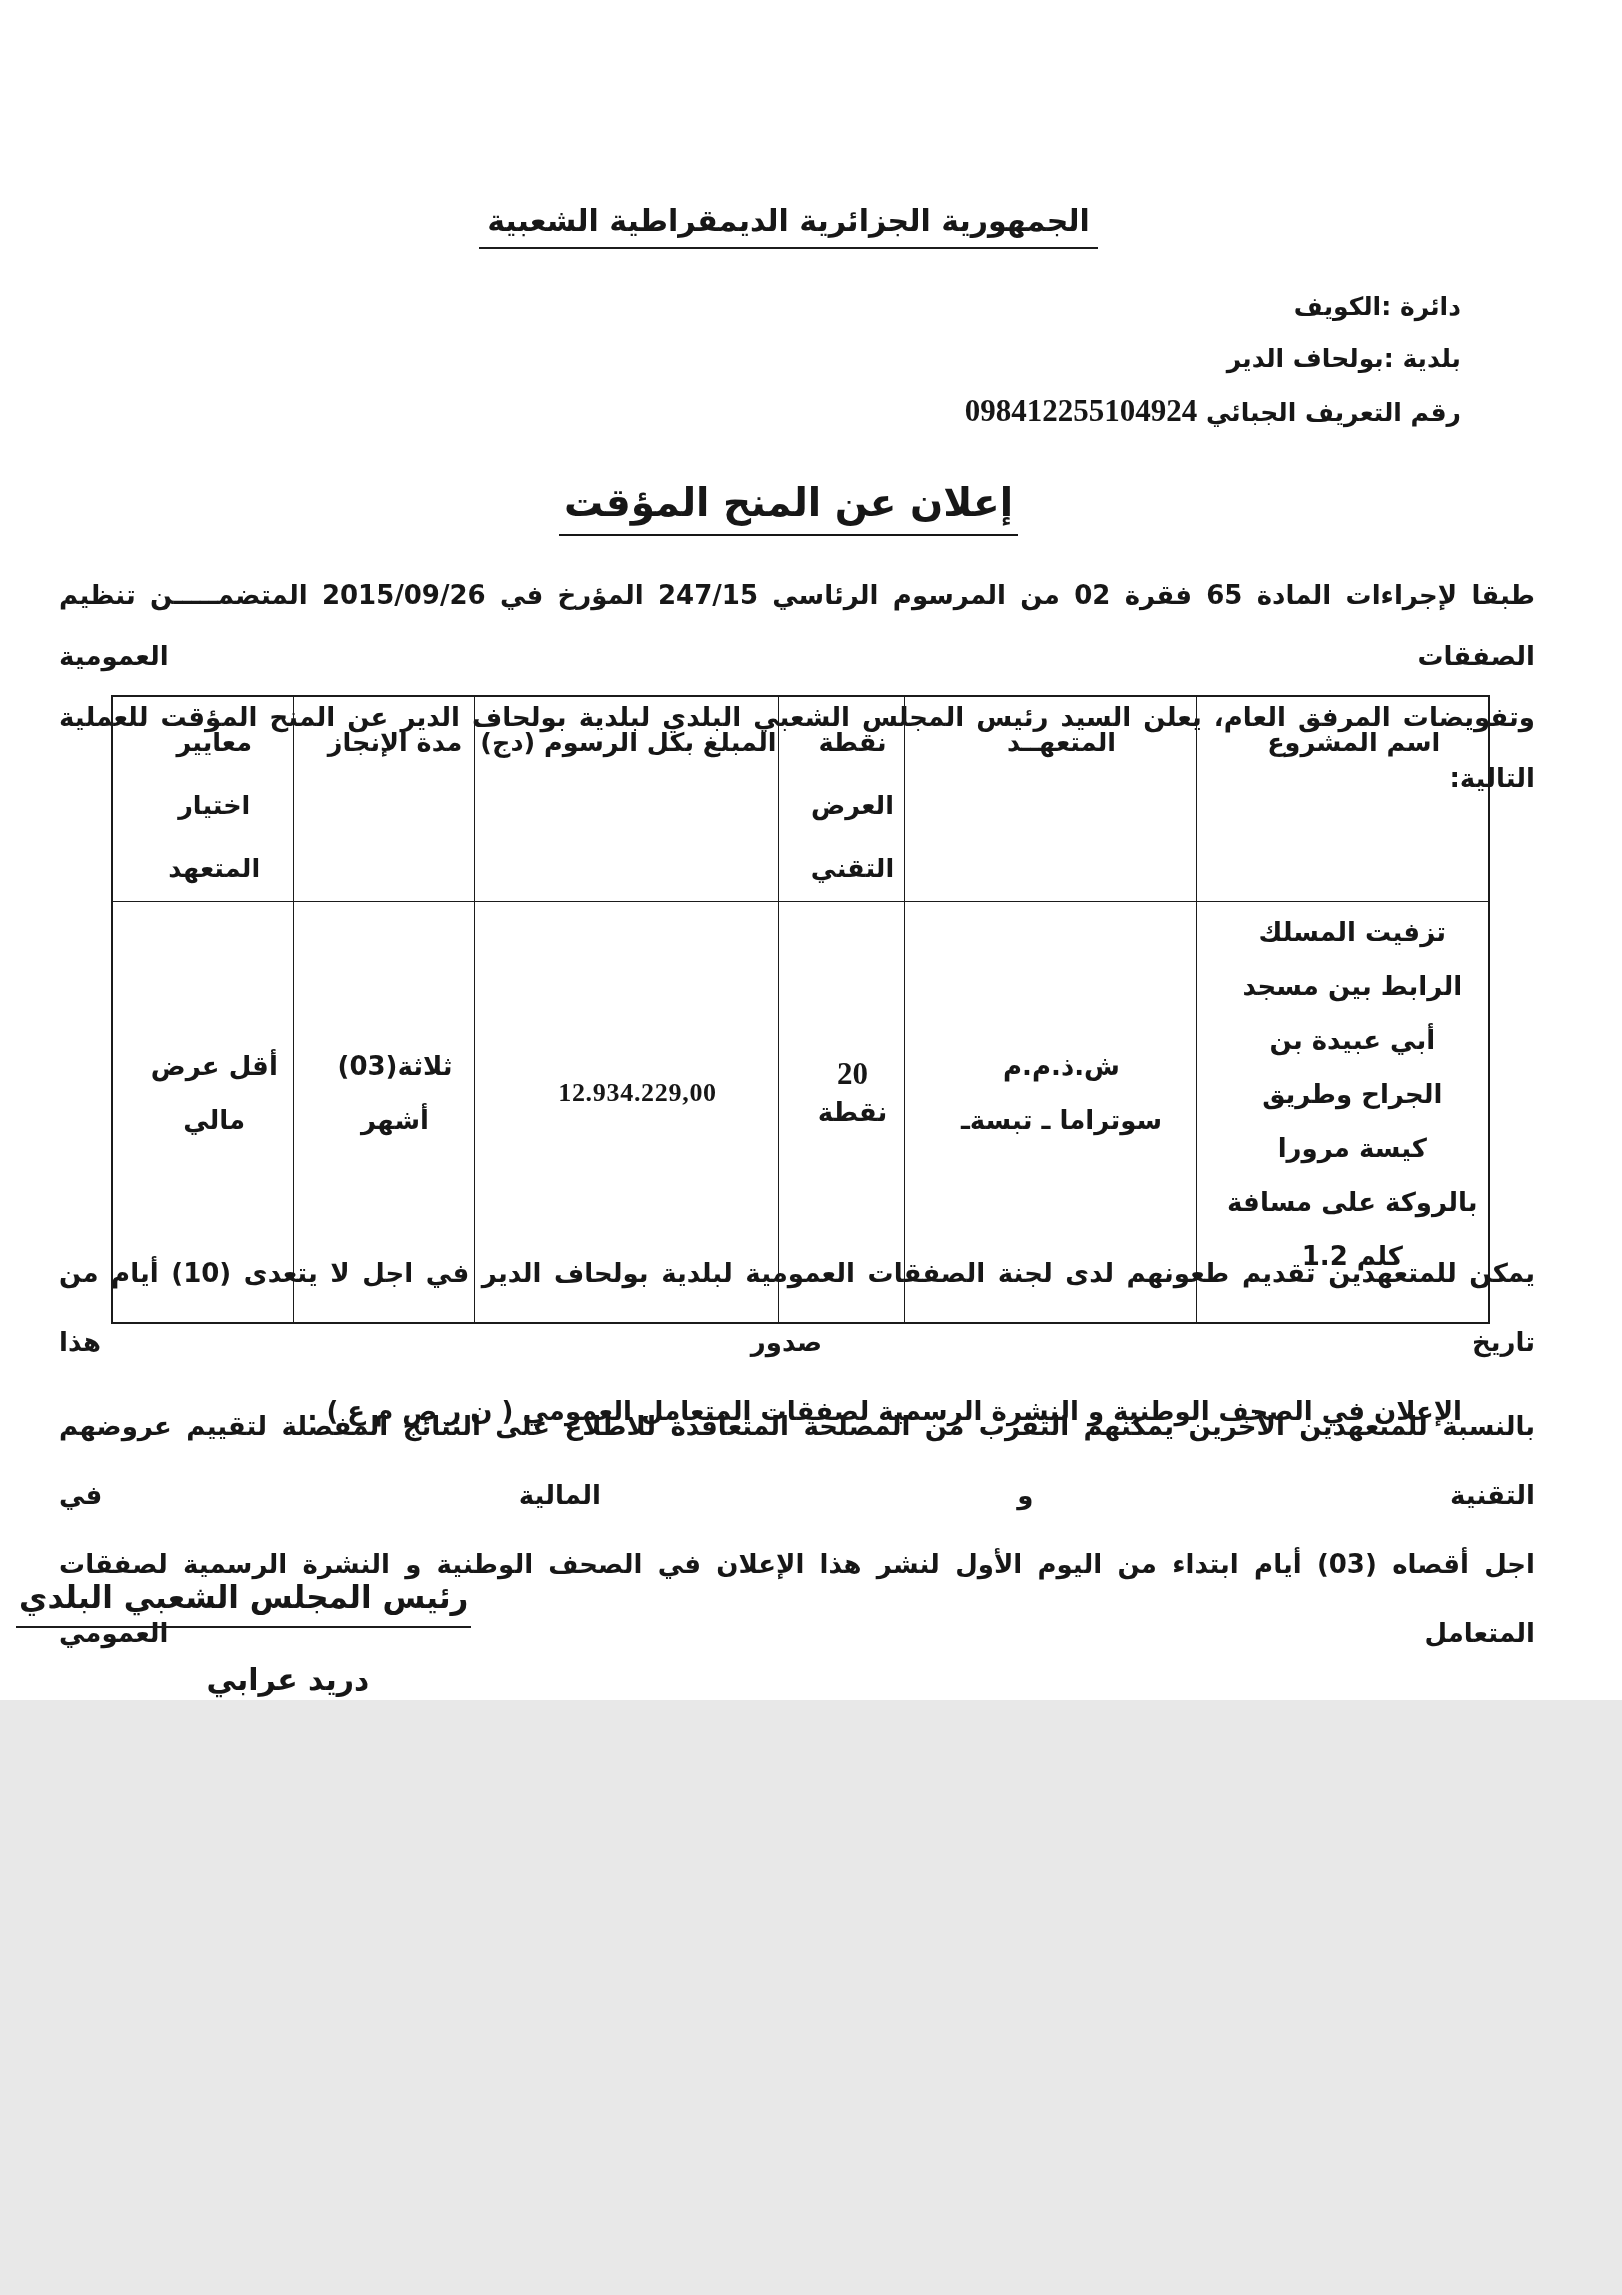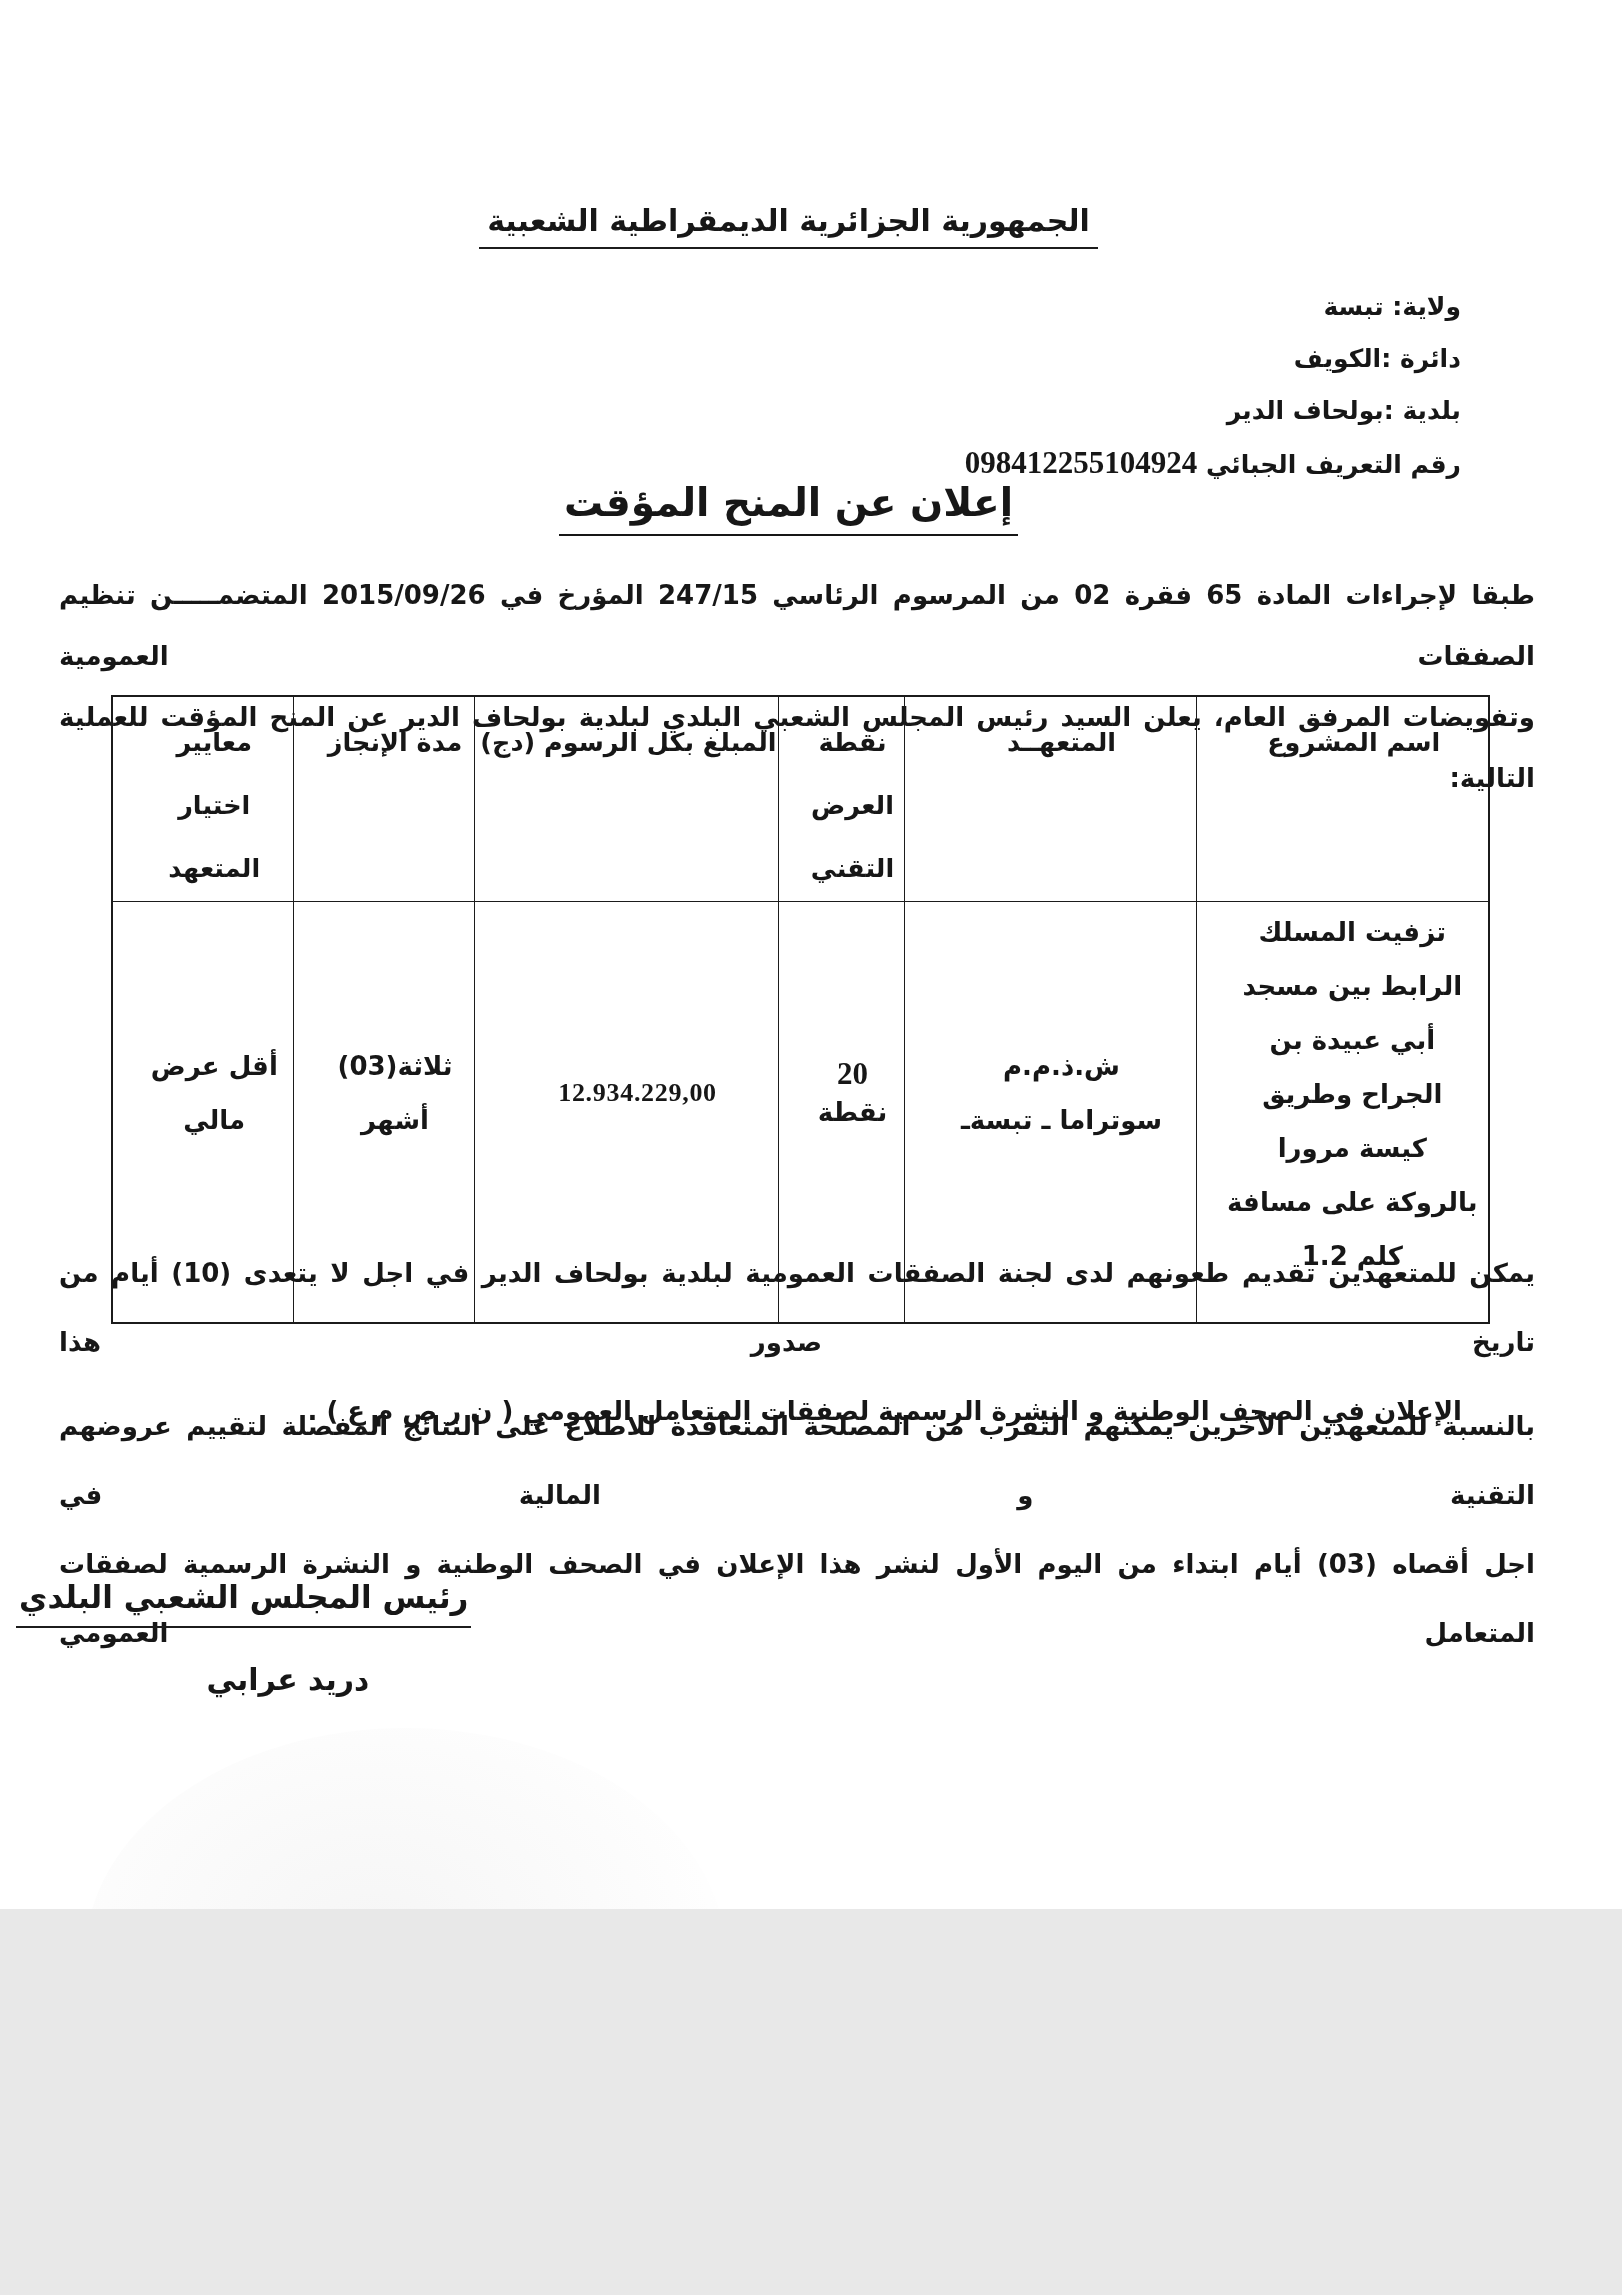--- a/index.html
+++ b/index.html
@@ -7,7 +7,7 @@
   .page {
     position: relative;
     width: 1623px;
-    height: 1909px;
+    height: 1700px;
     background: #ffffff;
     overflow: hidden;
     direction: rtl;

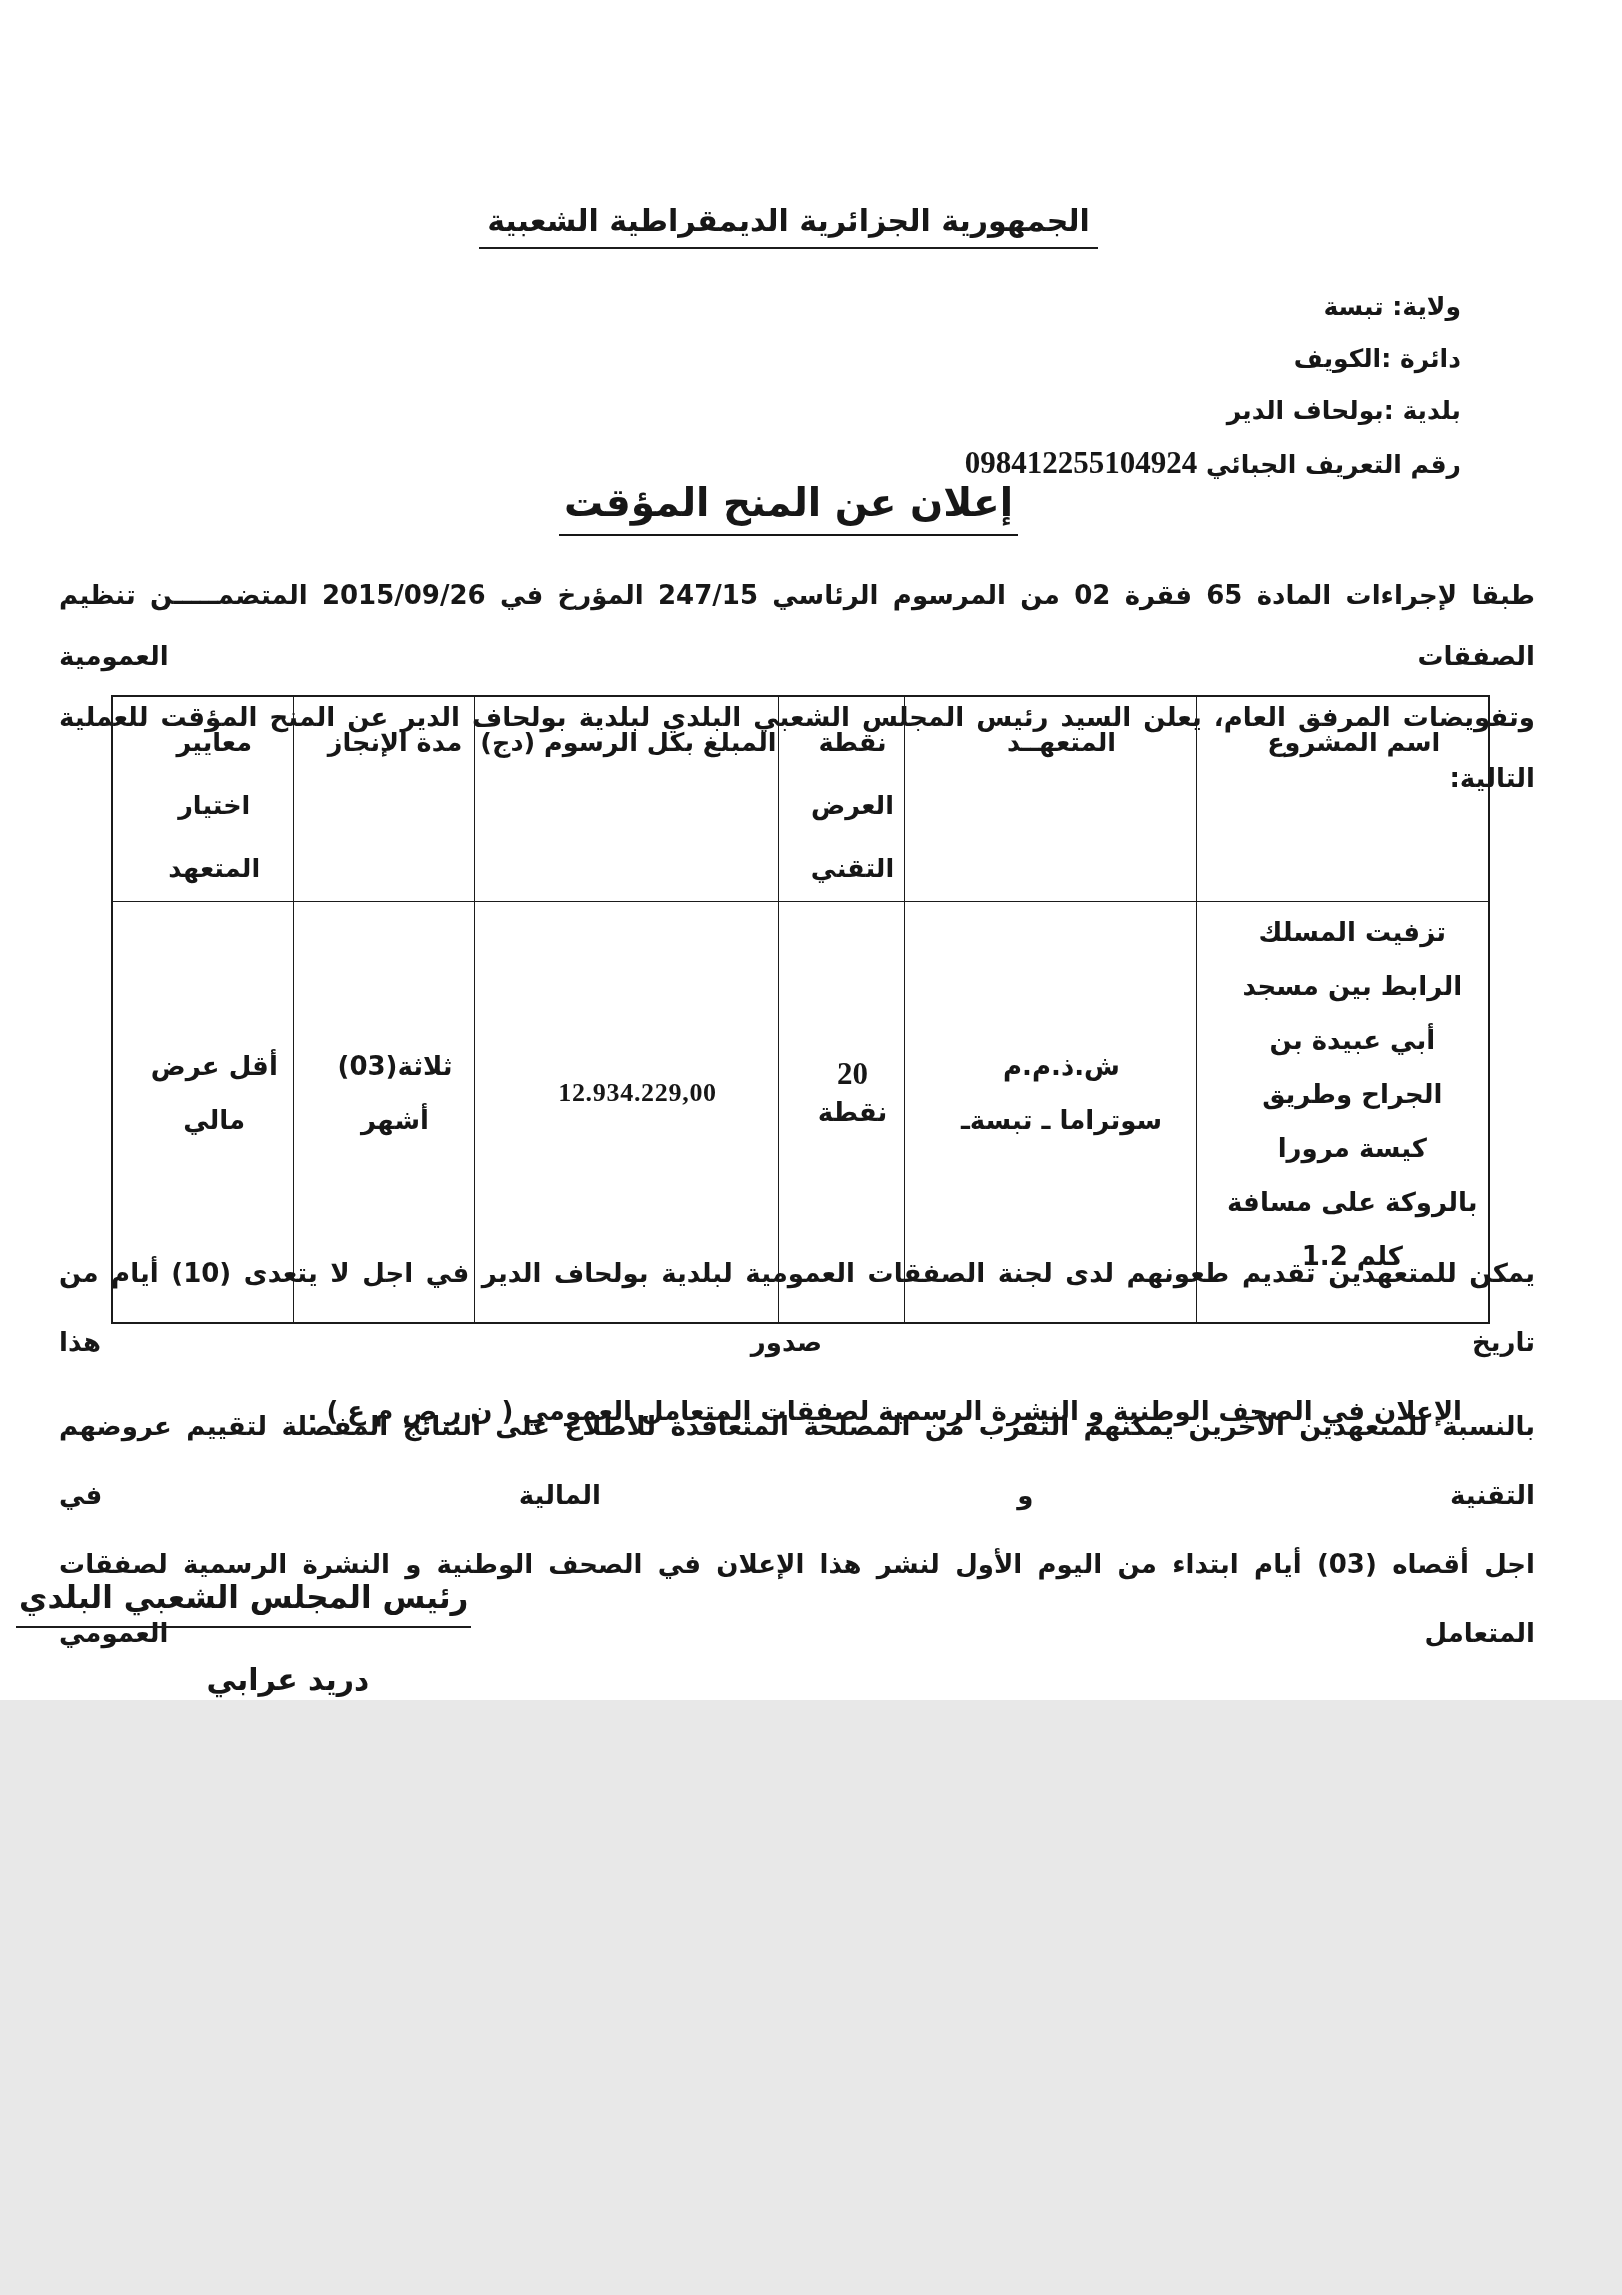--- a/index.html
+++ b/index.html
@@ -147,7 +147,6 @@
   </div>
 
   <div class="info-block">
-    <div>ولاية: تبسة</div>
     <div>دائرة :الكويف</div>
     <div>بلدية :بولحاف الدير</div>
     <div>

